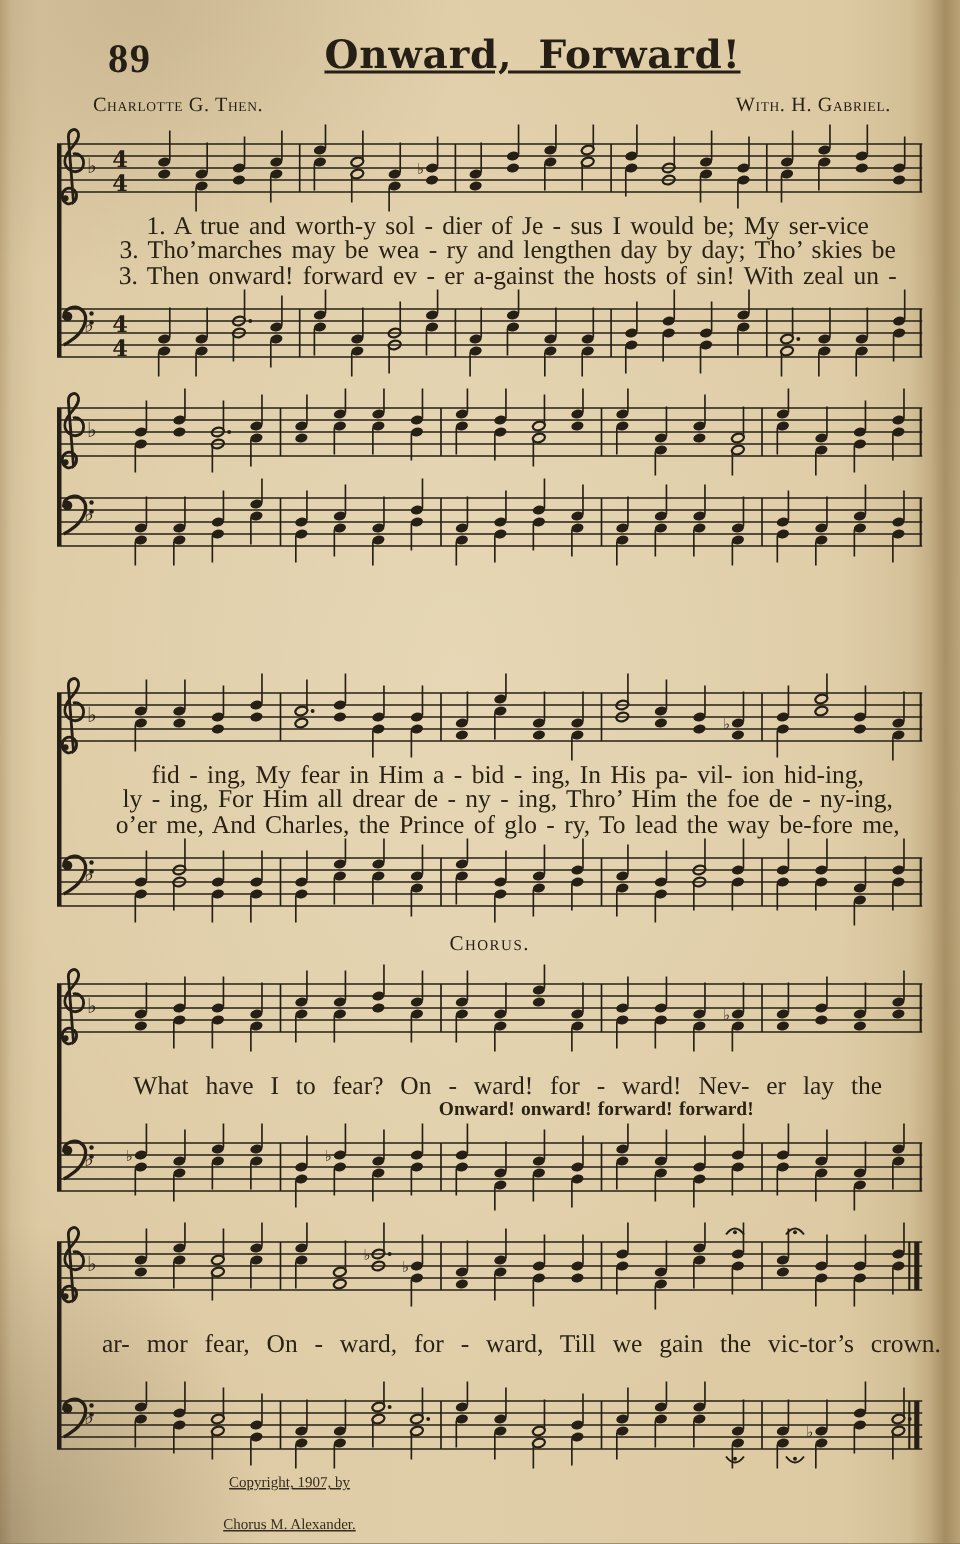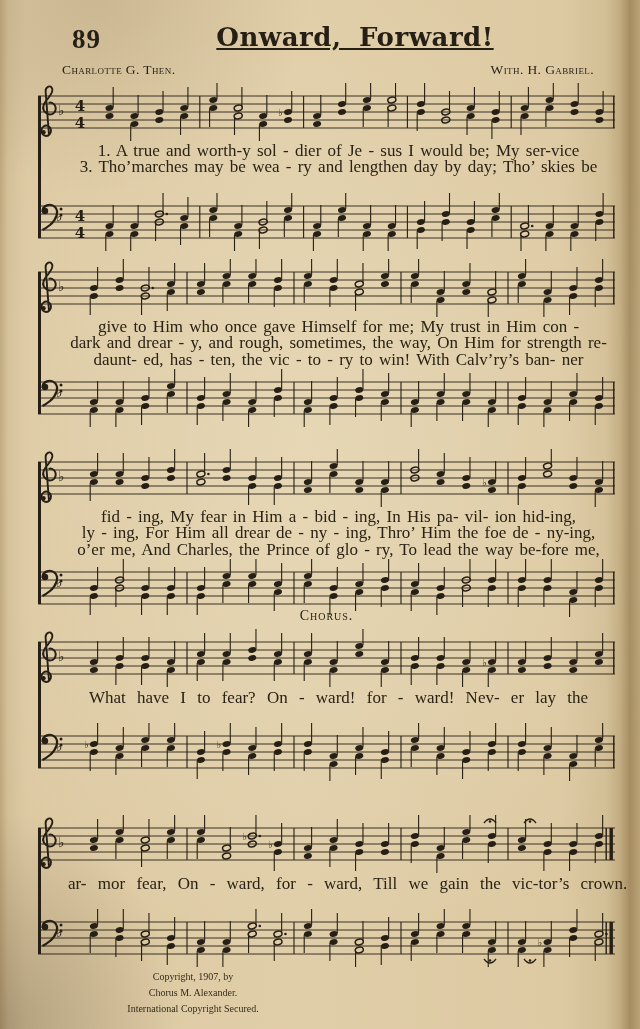--- a/index.html
+++ b/index.html
@@ -145,6 +145,7 @@
         <div class="lyrics lyr3">
           <p class="lyric">1. A true and worth-y sol - dier of Je - sus I would be; My ser-vice</p>
           <p class="lyric">3. Tho’marches may be wea - ry and lengthen day by day; Tho’ skies be</p>
+          <p class="lyric">3. Then onward! forward ev - er a-gainst the hosts of sin! With zeal un -</p>
         </div>
         <svg width="577" height="60" viewBox="0 0 577 60" class="staff">
           <line x1="0" y1="14" x2="577" y2="14" stroke="#261f15" stroke-width="0.9"></line>

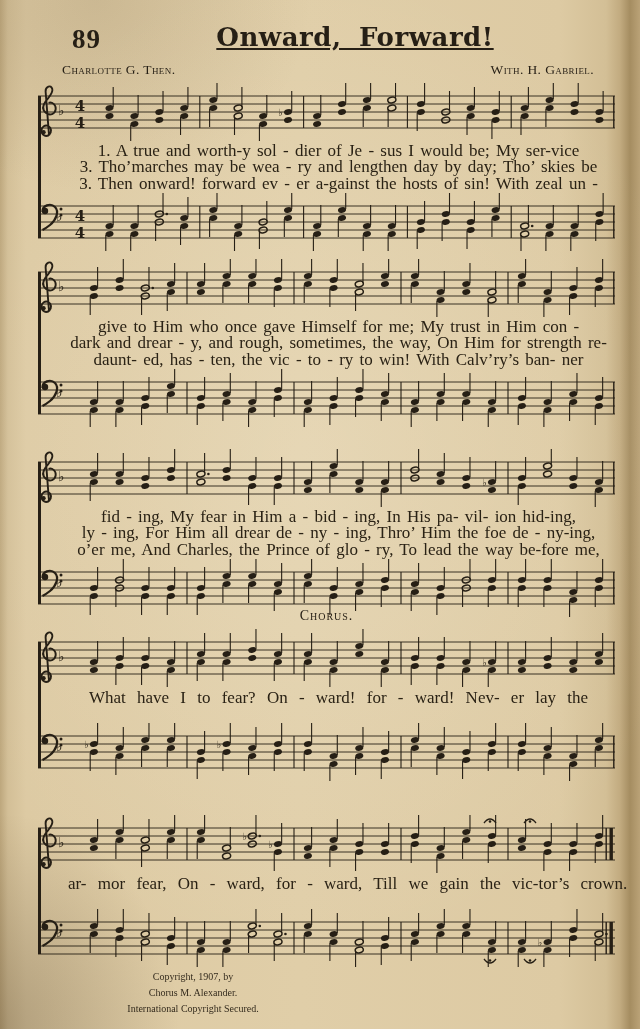--- a/index.html
+++ b/index.html
@@ -347,11 +347,6 @@
           <line x1="564.65" y1="21" x2="564.65" y2="1" stroke="#261f15" stroke-width="1.1"></line>
           <line x1="557.2499999999999" y1="31" x2="557.2499999999999" y2="49" stroke="#261f15" stroke-width="1.1"></line>
         </svg>
-        <div class="lyrics lyr3">
-          <p class="lyric">give to Him who once gave Himself for me; My trust in Him con -</p>
-          <p class="lyric">dark and drear - y, and rough, sometimes, the way, On Him for strength re-</p>
-          <p class="lyric">daunt- ed, has - ten, the vic - to - ry to win! With Calv’ry’s ban- ner</p>
-        </div>
         <svg width="577" height="60" viewBox="0 0 577 60" class="staff">
           <line x1="0" y1="14" x2="577" y2="14" stroke="#261f15" stroke-width="0.9"></line>
           <line x1="0" y1="22" x2="577" y2="22" stroke="#261f15" stroke-width="0.9"></line>

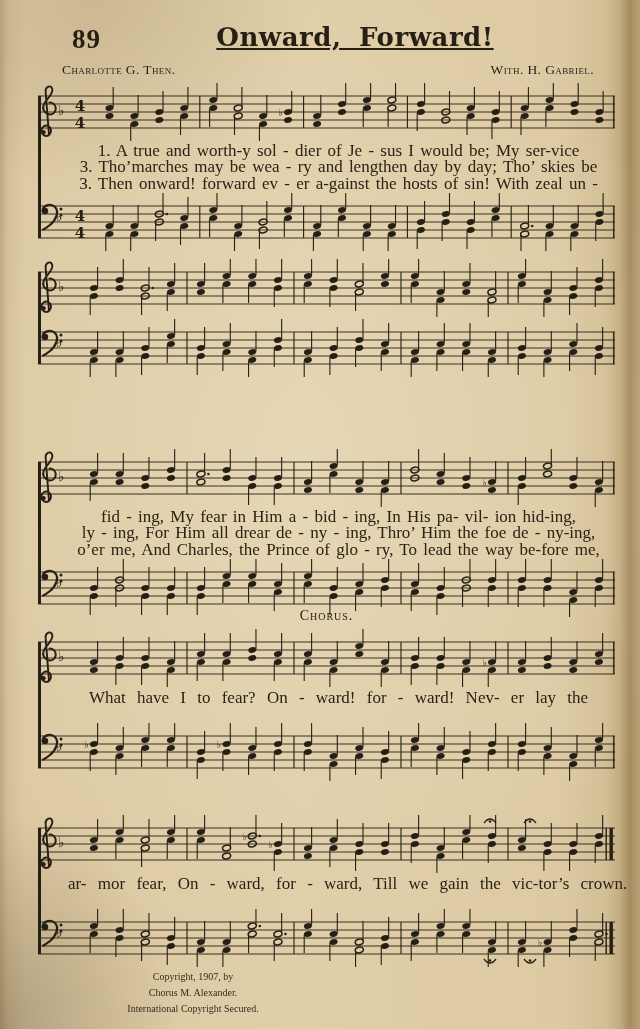--- a/index.html
+++ b/index.html
@@ -640,7 +640,7 @@
           <line x1="557.2499999999999" y1="31" x2="557.2499999999999" y2="49" stroke="#261f15" stroke-width="1.1"></line>
         </svg>
       </div>
-      <div class="system" style="top: 628px;">
+      <div class="system" style="top: 642px;">
         <div class="chorus-label">Chorus.</div>
         <div class="sysbar"></div>
         <svg width="577" height="60" viewBox="0 0 577 60" class="staff">

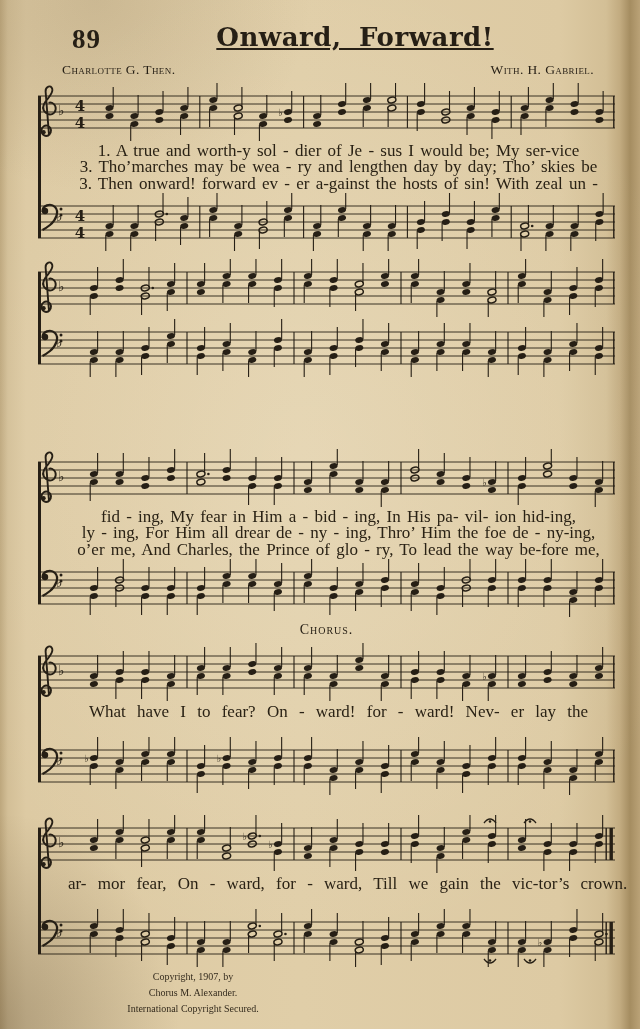--- a/index.html
+++ b/index.html
@@ -25,7 +25,7 @@
                 font-variant:small-caps;font-size:14px;letter-spacing:1px;}
   .lyrics{box-sizing:border-box;text-align:center;overflow:visible;}
   .lyr3{height:50px;padding:1px 6px 0 30px;}
-  .lyr1{height:34px;padding:1px 6px 0 30px;}
+  .lyr1{height:34px;padding:1px 6px 0 30px;margin-top:12px;}
   .lyric{margin:0;font-size:17px;line-height:16.4px;word-spacing:2px;white-space:nowrap;color:#2a2215;}
   .lyr1 .lyric{word-spacing:7px;line-height:17px;}
   .echo{margin:0;font-size:13px;font-weight:bold;line-height:14px;word-spacing:1px;white-space:nowrap;color:#2a2215;}

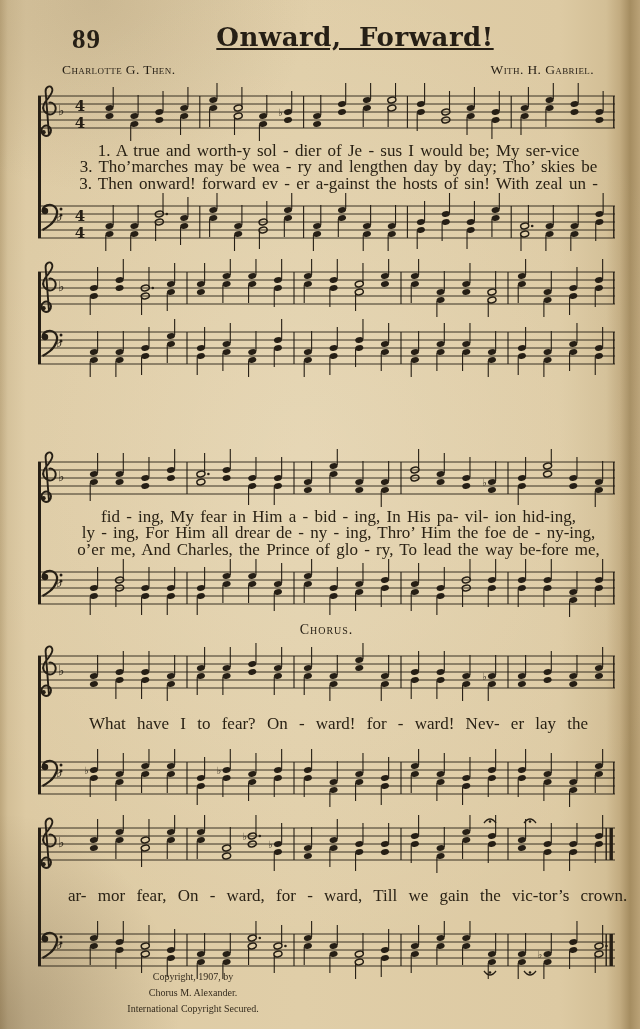--- a/index.html
+++ b/index.html
@@ -736,6 +736,7 @@
         </svg>
         <div class="lyrics lyr1">
           <p class="lyric">What have I to fear? On - ward! for - ward! Nev- er lay the</p>
+          <p class="echo echo-right">Onward! onward! forward! forward!</p>
         </div>
         <svg width="577" height="60" viewBox="0 0 577 60" class="staff">
           <line x1="0" y1="14" x2="577" y2="14" stroke="#261f15" stroke-width="0.9"></line>

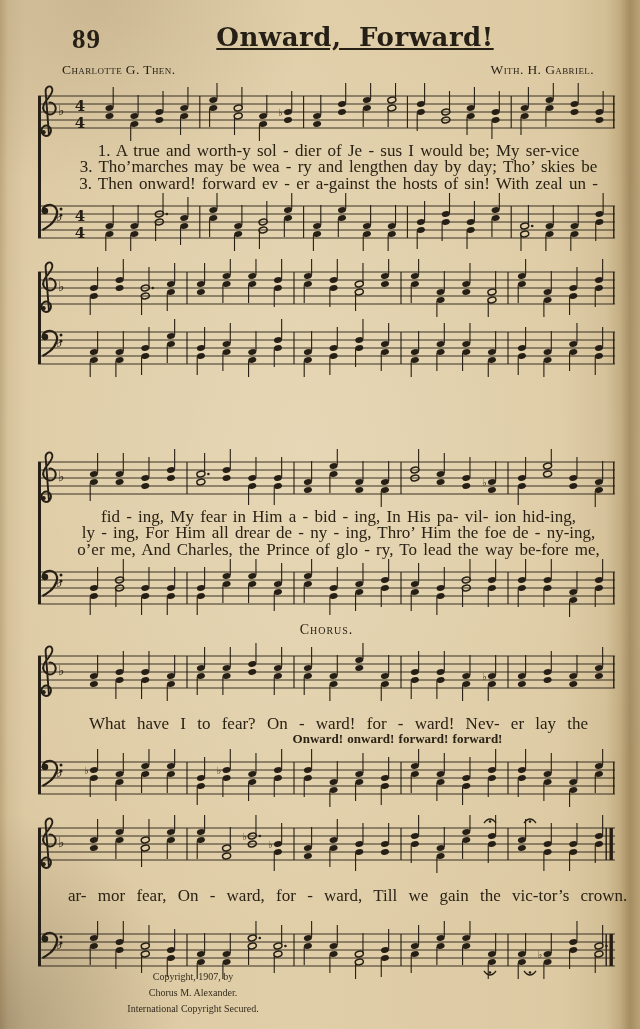--- a/index.html
+++ b/index.html
@@ -34,7 +34,7 @@
   .staff{display:block;}
   .footer{position:absolute;left:78px;top:966px;width:230px;text-align:center;
           font-size:10px;line-height:11px;color:#352c1e;}
-  .footer p{margin:5px;}
+  .footer p{margin:17px;text-decoration:underline;}
 </style>
 </head>
 <body>

